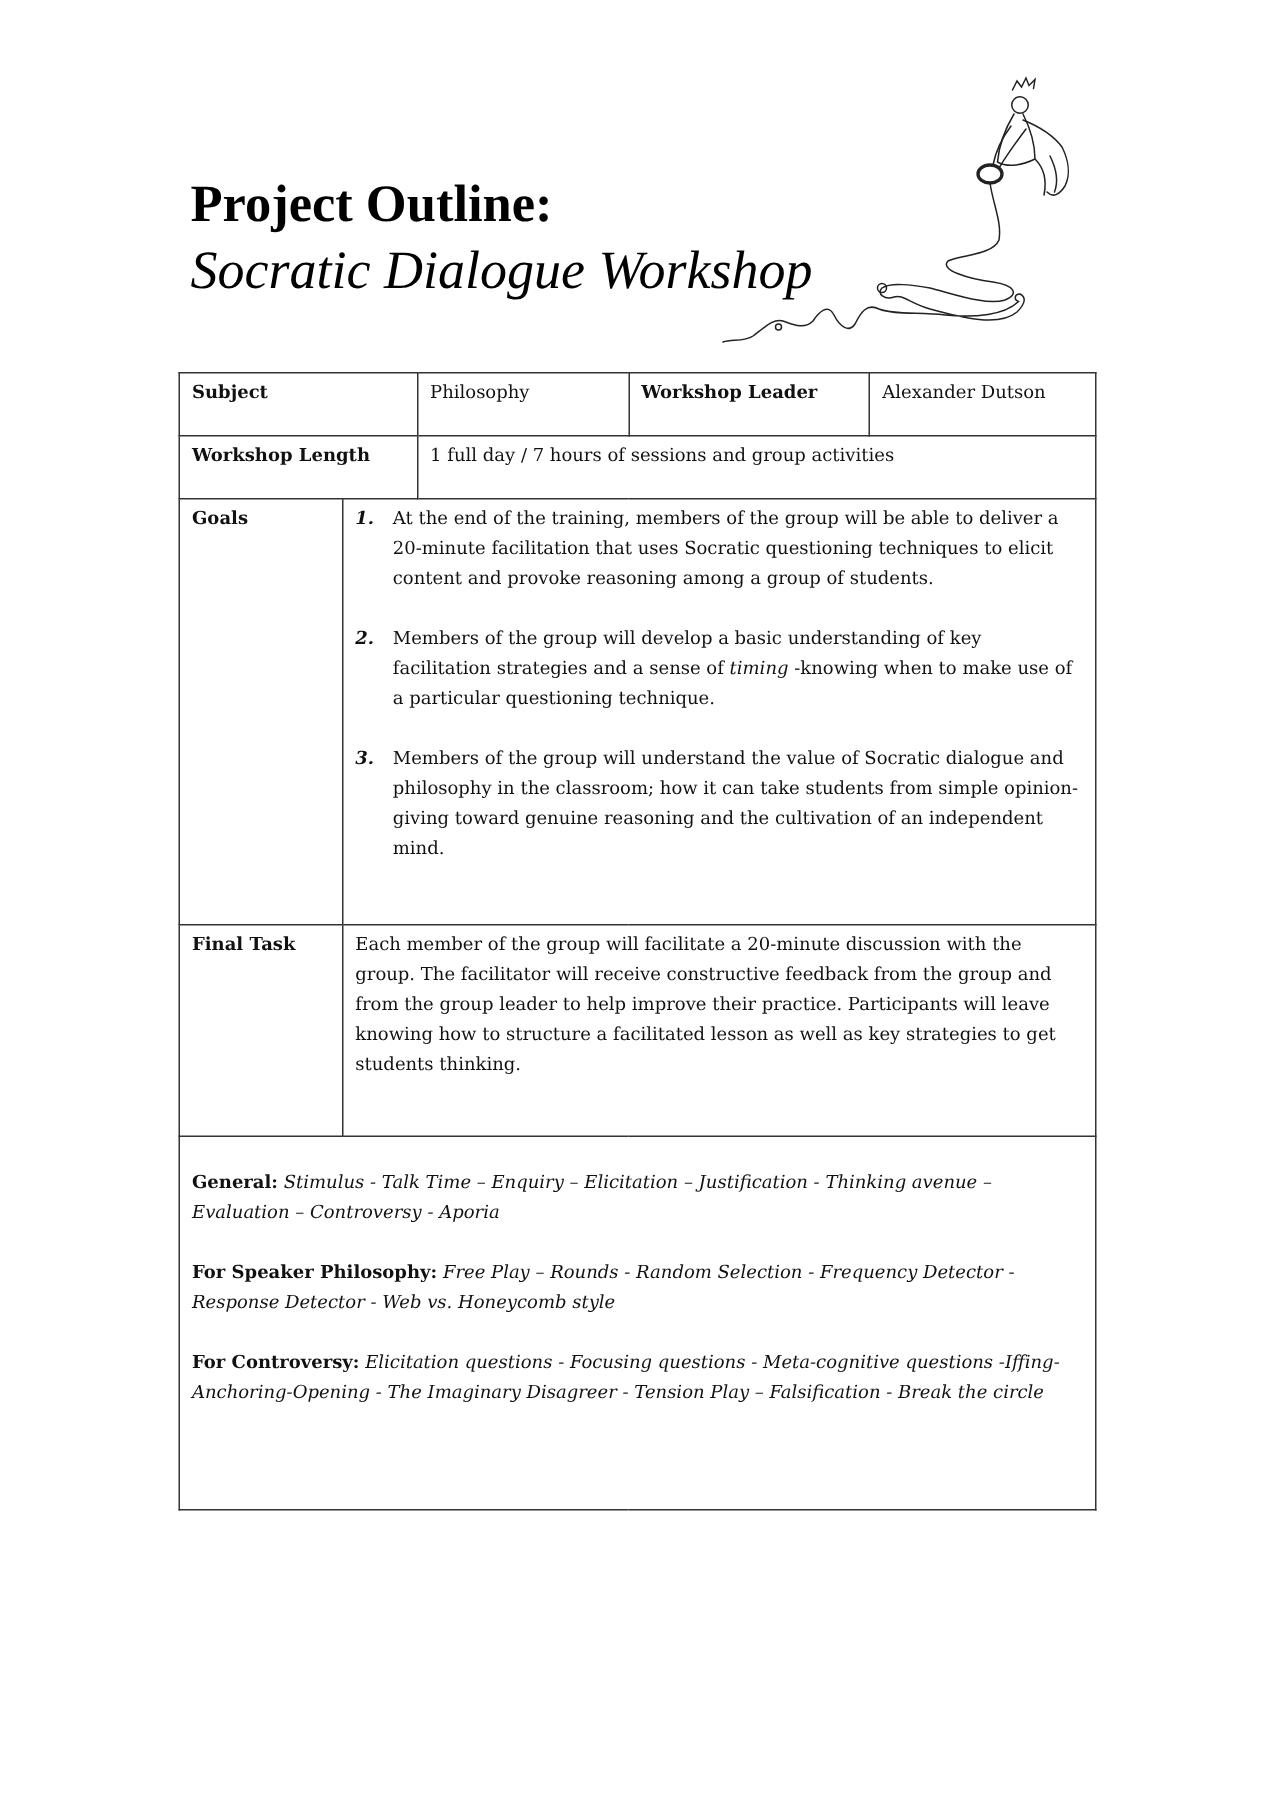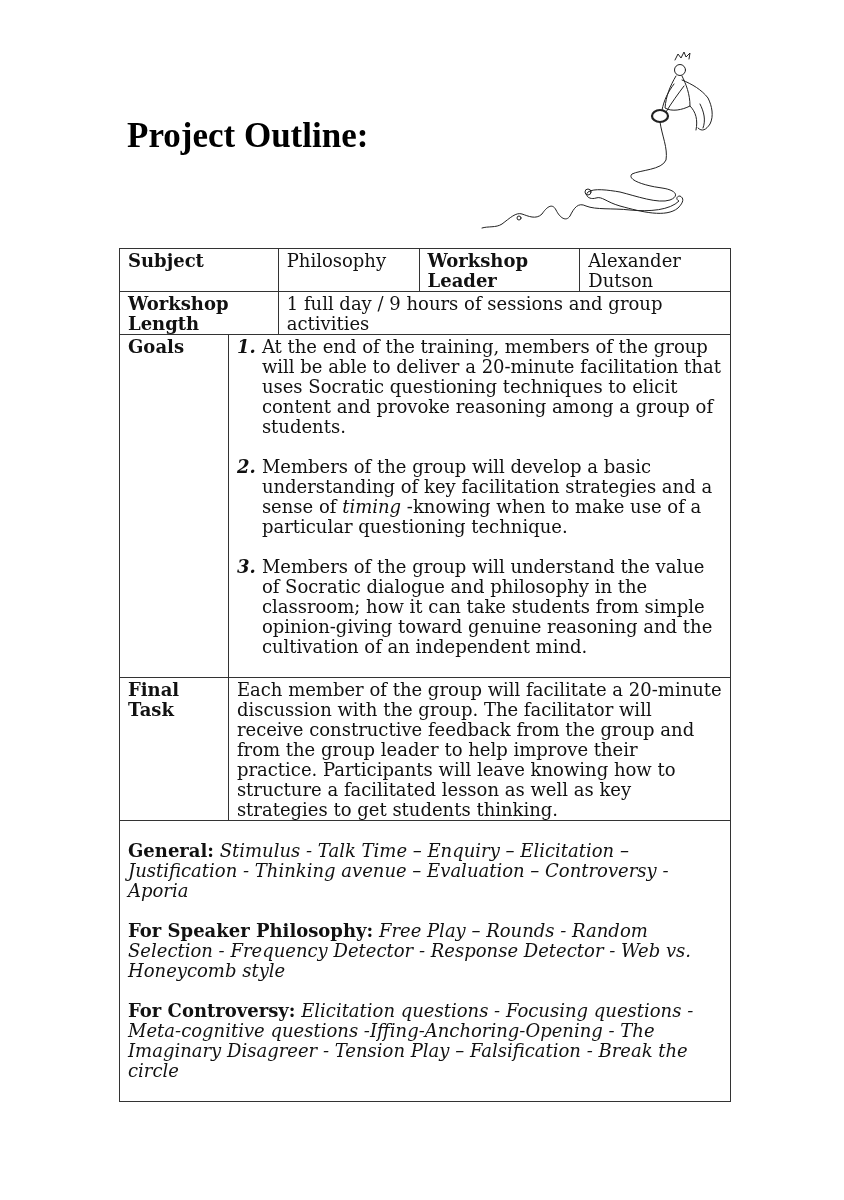--- a/index.html
+++ b/index.html
@@ -33,6 +33,7 @@
 
 <div class="title-block">
   <div class="title-main">Project Outline:</div>
+  <div class="title-sub">Socratic Dialogue Workshop</div>
 </div>
 
 <svg class="illustration" viewBox="0 0 270 230" xmlns="http://www.w3.org/2000/svg">

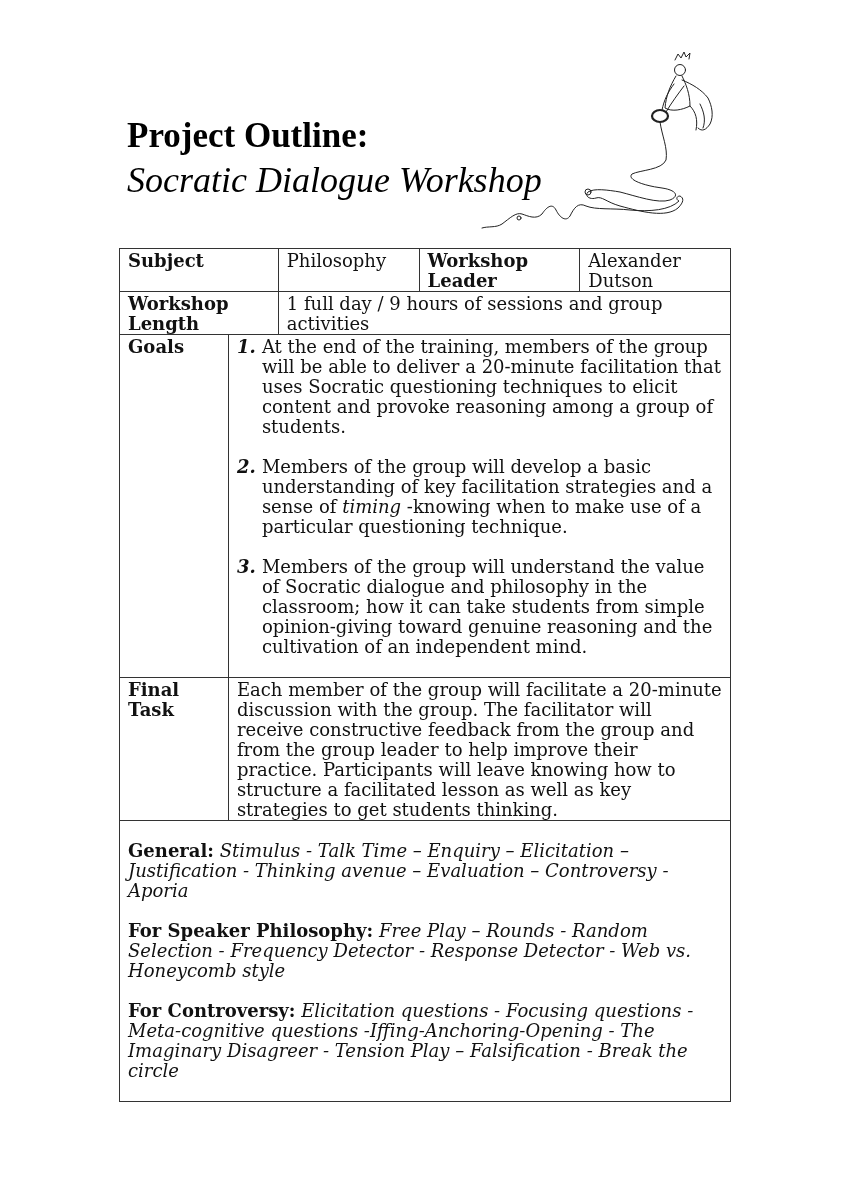--- a/index.html
+++ b/index.html
@@ -10,7 +10,7 @@
     .illustration { position: absolute; left: 470px; top: 20px; width: 270px; height: 230px; }
 
     .tbl { position: absolute; left: 119px; top: 248px; width: 612px; border-collapse: collapse;
-           font-family: "DejaVu Serif", serif; font-size: 18px; line-height: 20px; }
+           font-family: "DejaVu Serif", serif; font-size: 12px; line-height: 20px; }
     .tbl td { border: 1.5px solid #333; vertical-align: top; padding: 2px 8px 0 8px; }
     .lbl { font-weight: bold; }
     .r1 td { height: 39px; }

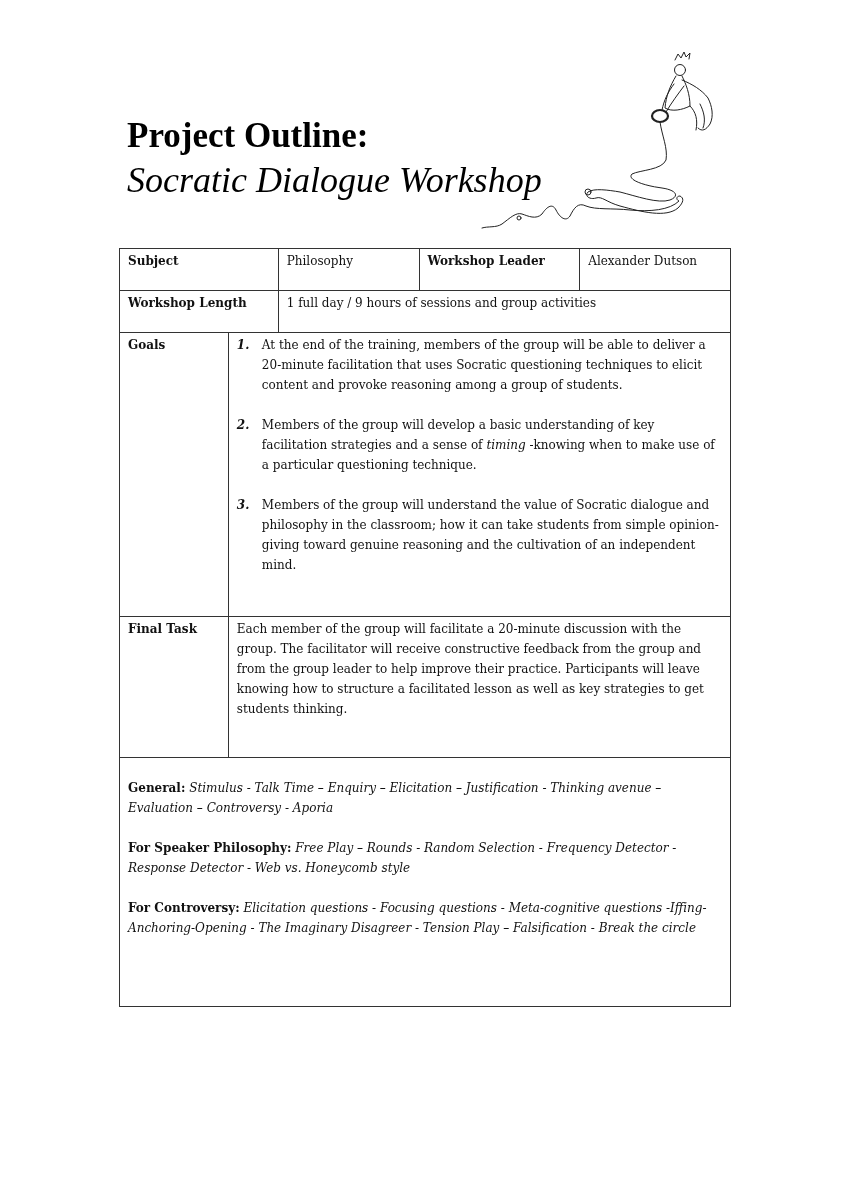--- a/index.html
+++ b/index.html
@@ -75,7 +75,7 @@
   </tr>
   <tr class="r2">
     <td colspan="2" class="lbl">Workshop Length</td>
-    <td colspan="3">1 full day / 9 hours of sessions and group activities</td>
+    <td colspan="3">1 full day / 7 hours of sessions and group activities</td>
   </tr>
   <tr class="r4">
     <td class="lbl">Goals</td>

